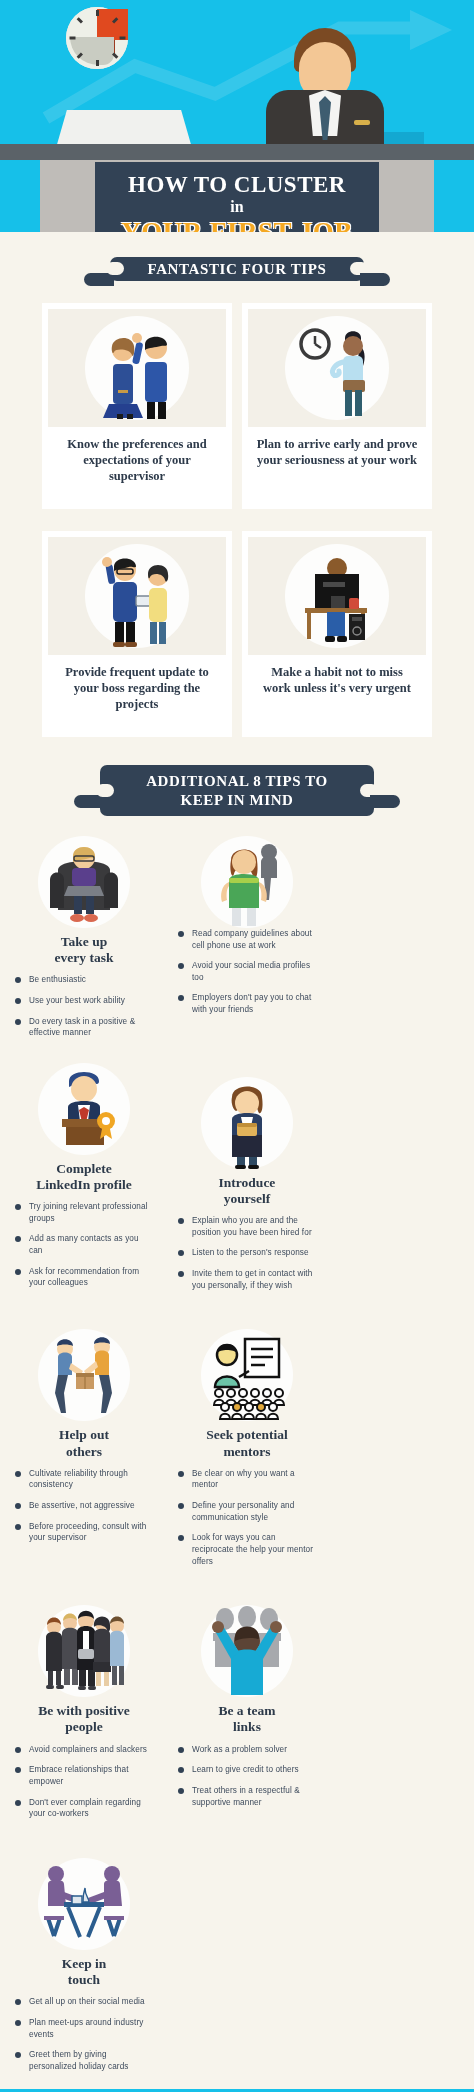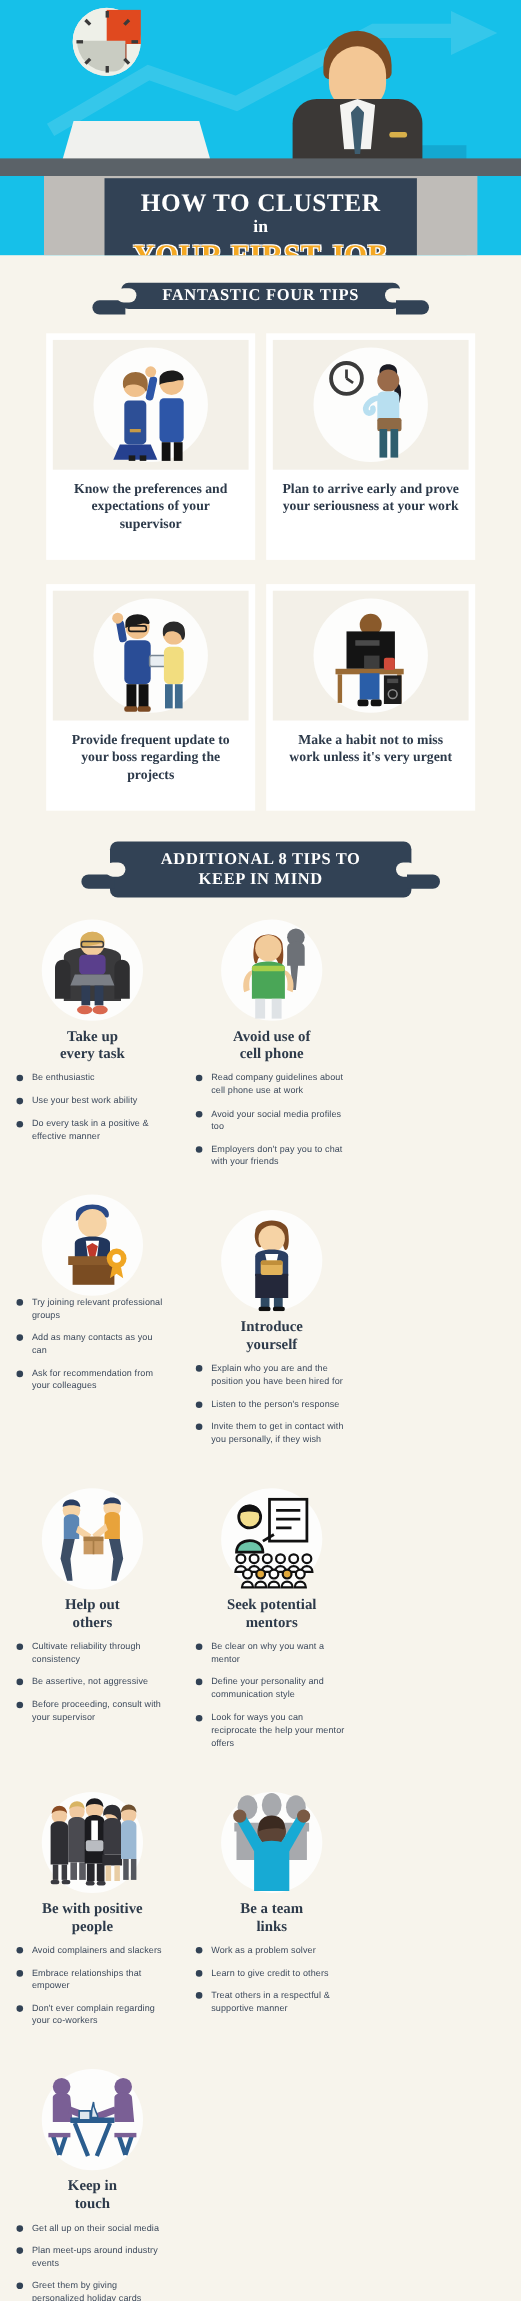--- a/index.html
+++ b/index.html
@@ -307,10 +307,6 @@
             <rect x="46" y="72" width="9" height="18" fill="#dfe3e6"></rect>
           </svg>
         </div>
-      </div>
-      <div class="cell-title">
-        <span>Avoid use of</span><br>
-        <span>cell phone</span>
       </div>
       <ul class="bul">
         <li>Read company guidelines about cell phone use at work</li>

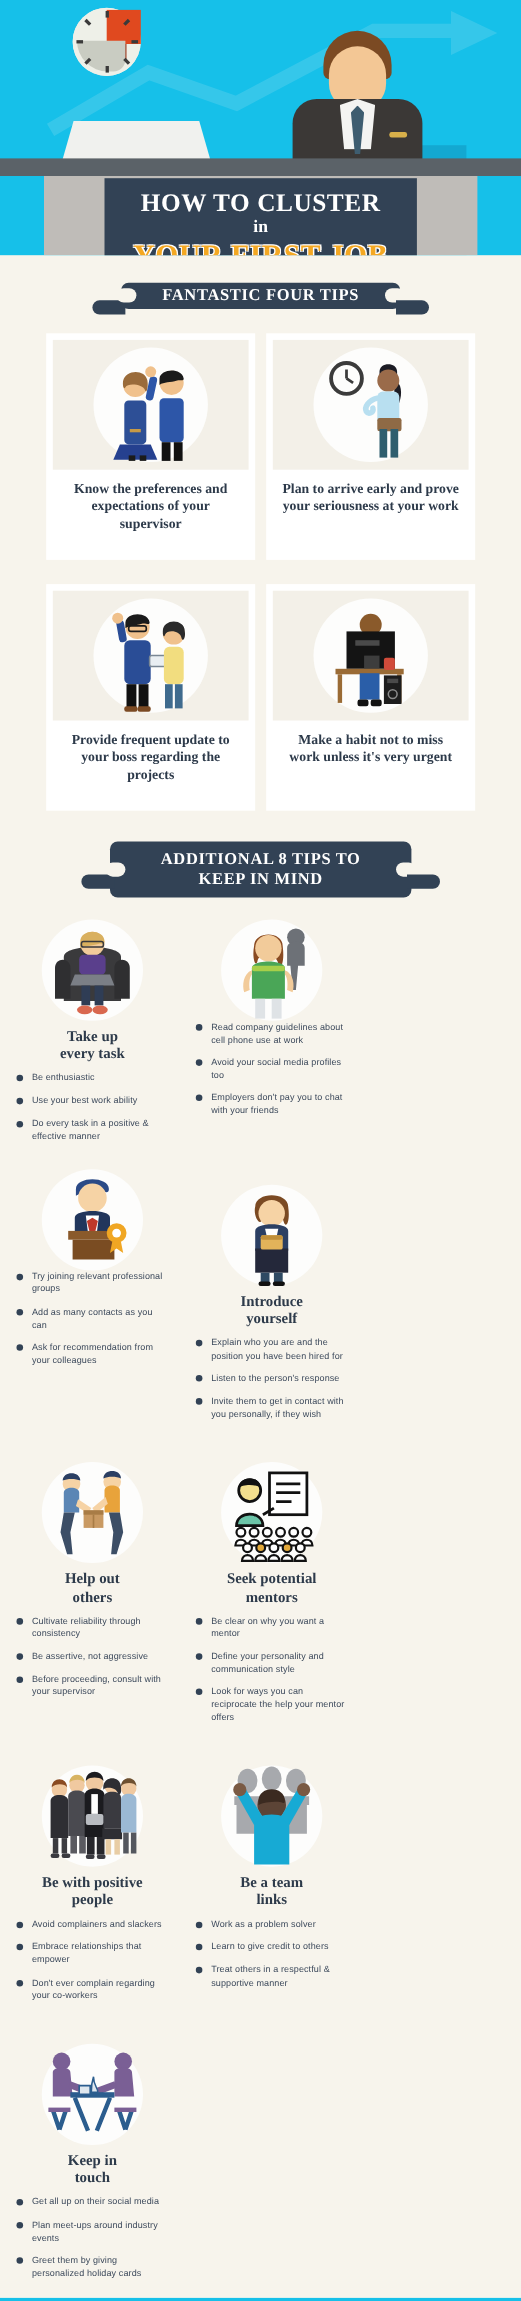--- a/index.html
+++ b/index.html
@@ -331,6 +331,10 @@
             <path d="M64 66l-2 10 6-4 6 4-2-10z" fill="#f0a623"></path>
           </svg>
         </div>
+      </div>
+      <div class="cell-title">
+        <span>Complete</span><br>
+        <span>LinkedIn profile</span>
       </div>
       <ul class="bul">
         <li>Try joining relevant professional groups</li>

